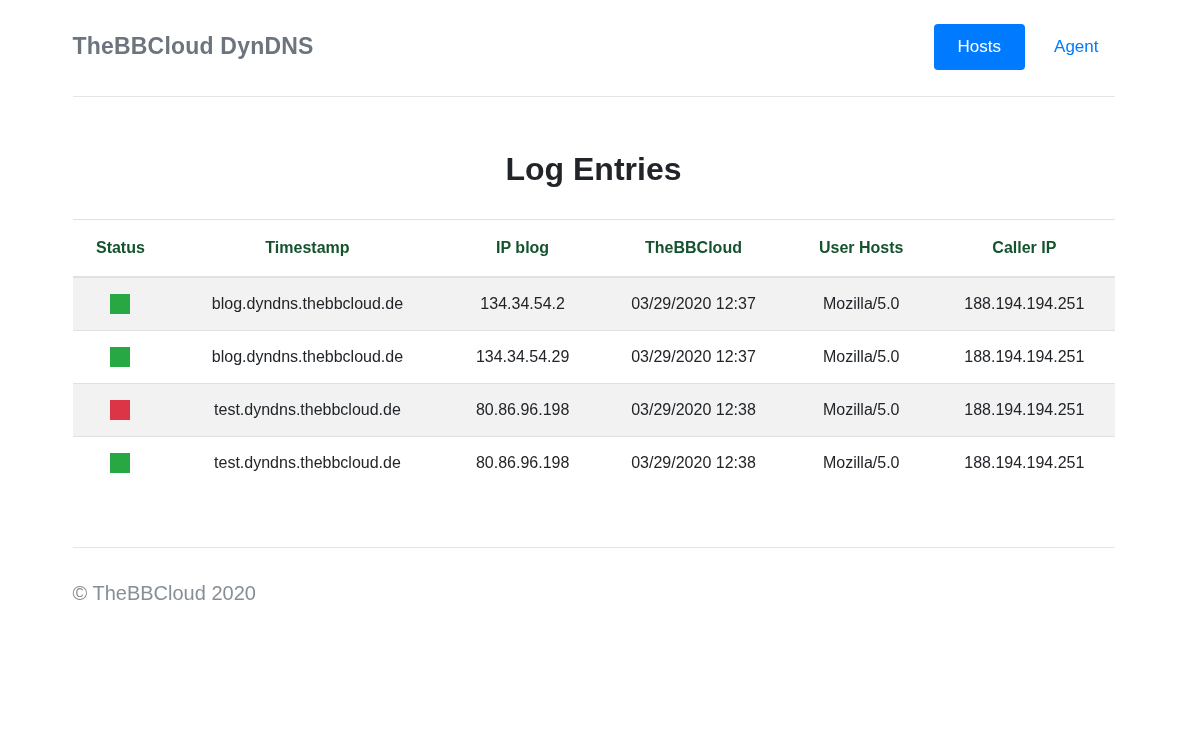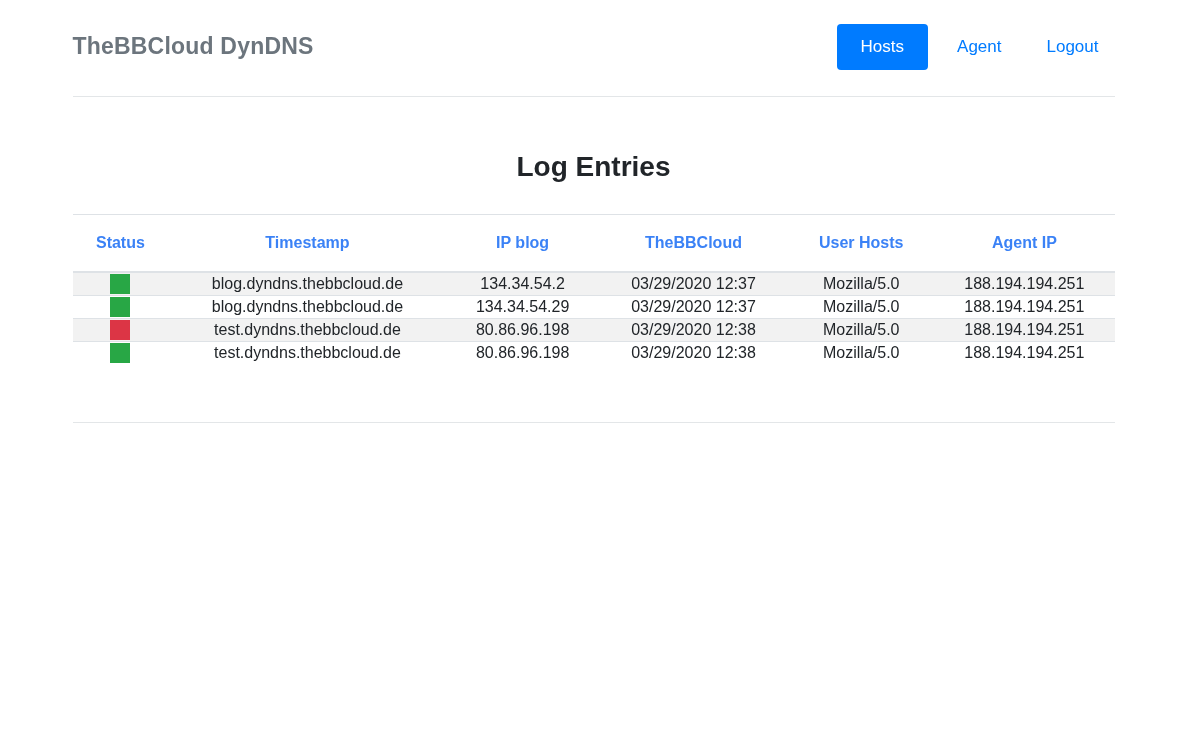--- a/index.html
+++ b/index.html
@@ -114,7 +114,6 @@
     <nav class="nav">
         <a href="#" class="nav-link active">Hosts</a>
         <a href="#" class="nav-link">Agent</a>
-        <a href="#" class="nav-link">Logout</a>
       </nav>
   </header>
 

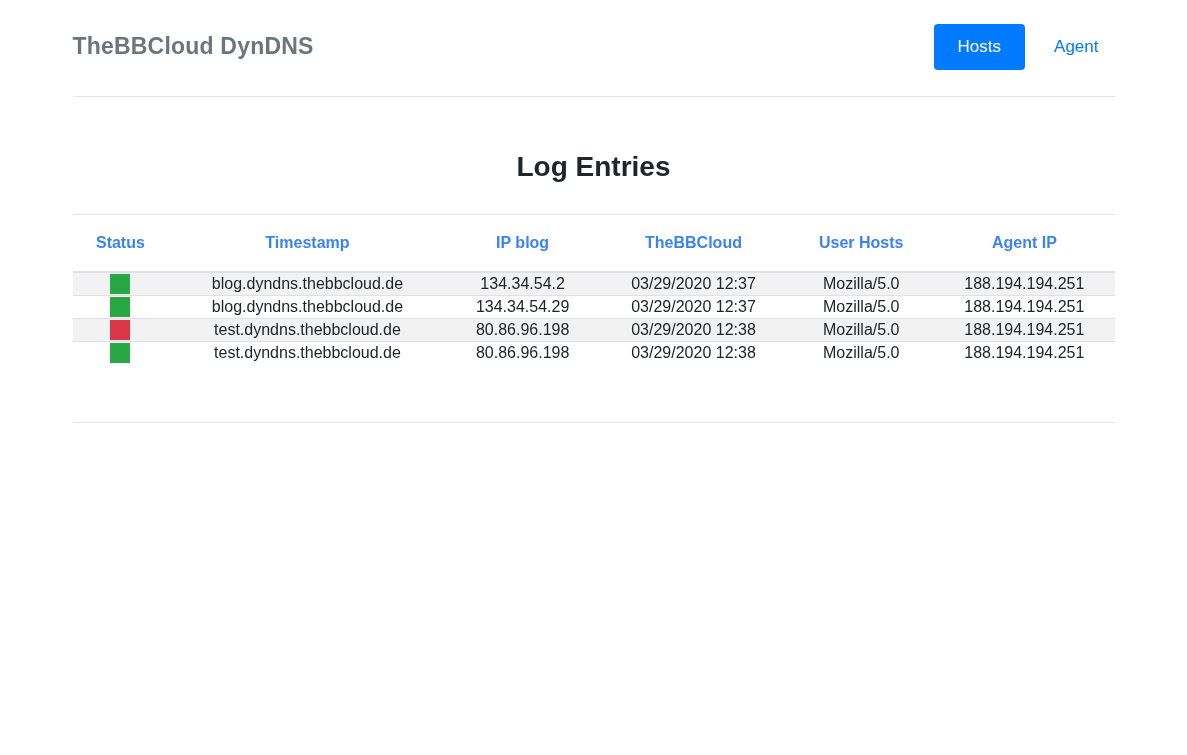--- a/index.html
+++ b/index.html
@@ -54,7 +54,7 @@
   
   .page-heading {
     text-align: center;
-    font-size: 28px;
+    font-size: 32px;
     font-weight: 600;
     color: #212529;
     margin-top: 54px;

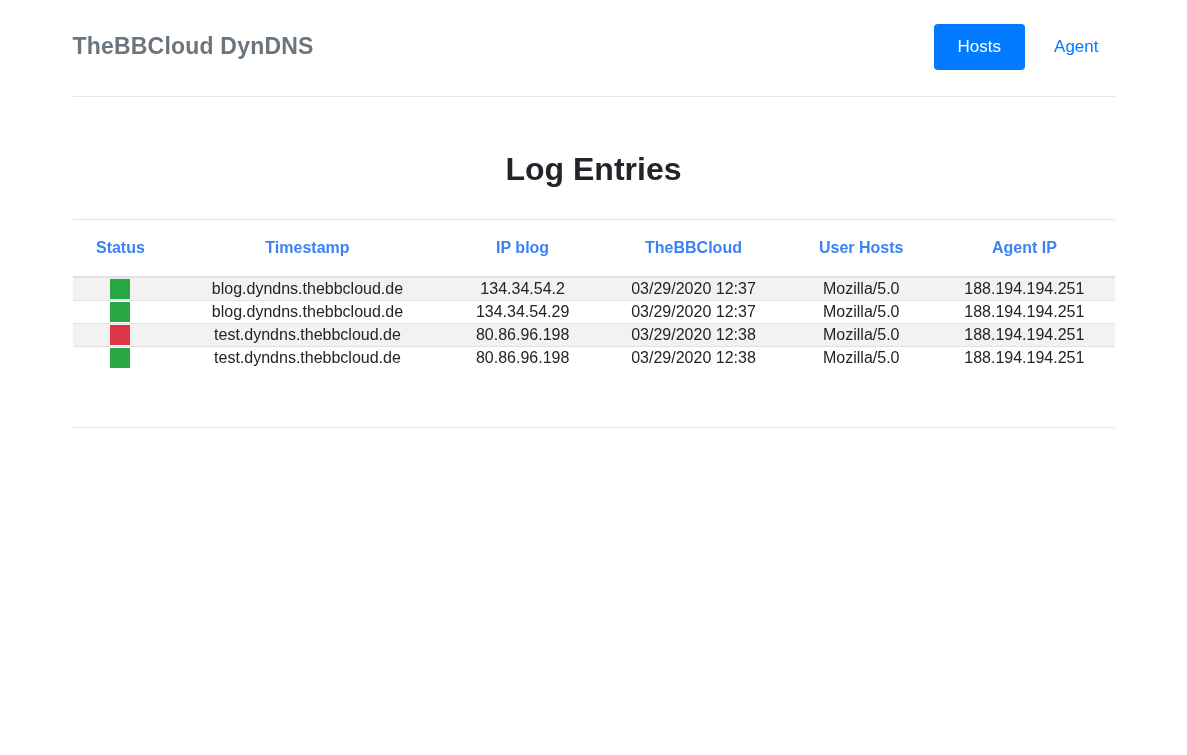--- a/index.html
+++ b/index.html
@@ -71,7 +71,7 @@
     padding: 19px 12px;
     border-top: 1px solid #dee2e6;
     border-bottom: 2px solid #dee2e6;
-    color: #3b82f6;
+    color: #14532d;
   }
   .log-table tbody td {
     text-align: center;

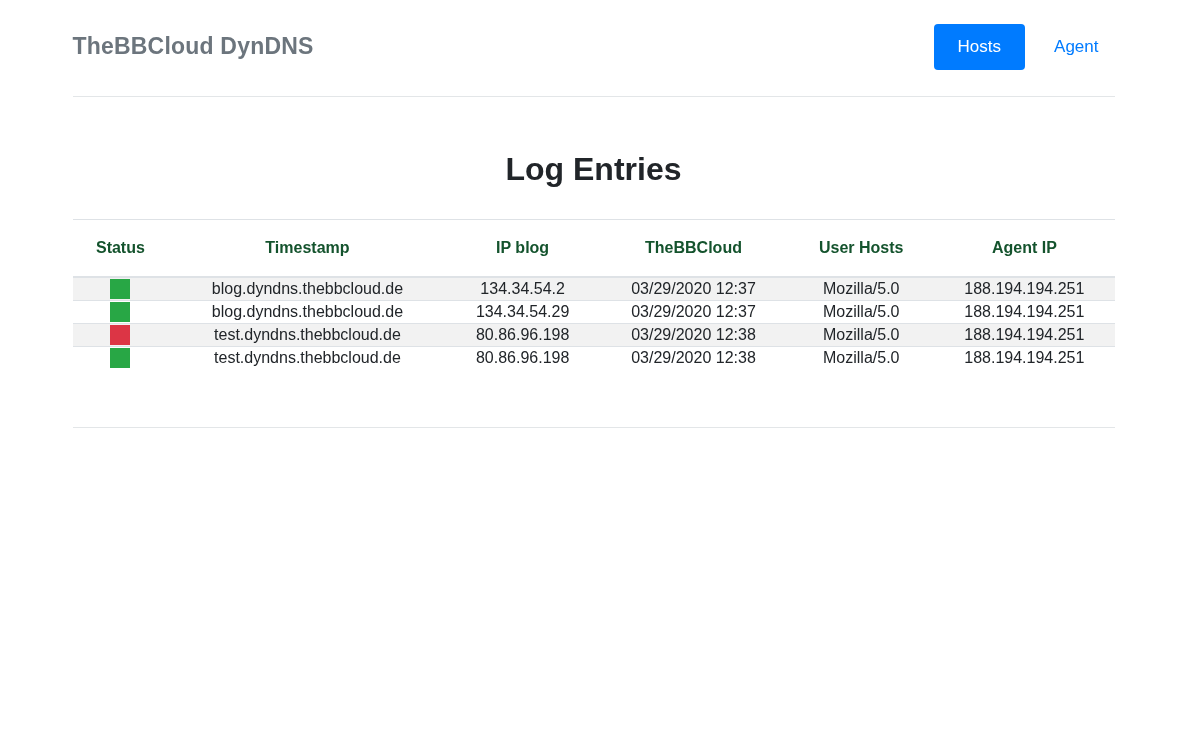--- a/index.html
+++ b/index.html
@@ -138,7 +138,7 @@
             <th>IP blog</th>
             <th>TheBBCloud</th>
             <th>User Hosts</th>
-            <th>Agent IP</th>
+            <th>Caller IP</th>
           </tr>
       </thead>
       <tbody id="table-body">

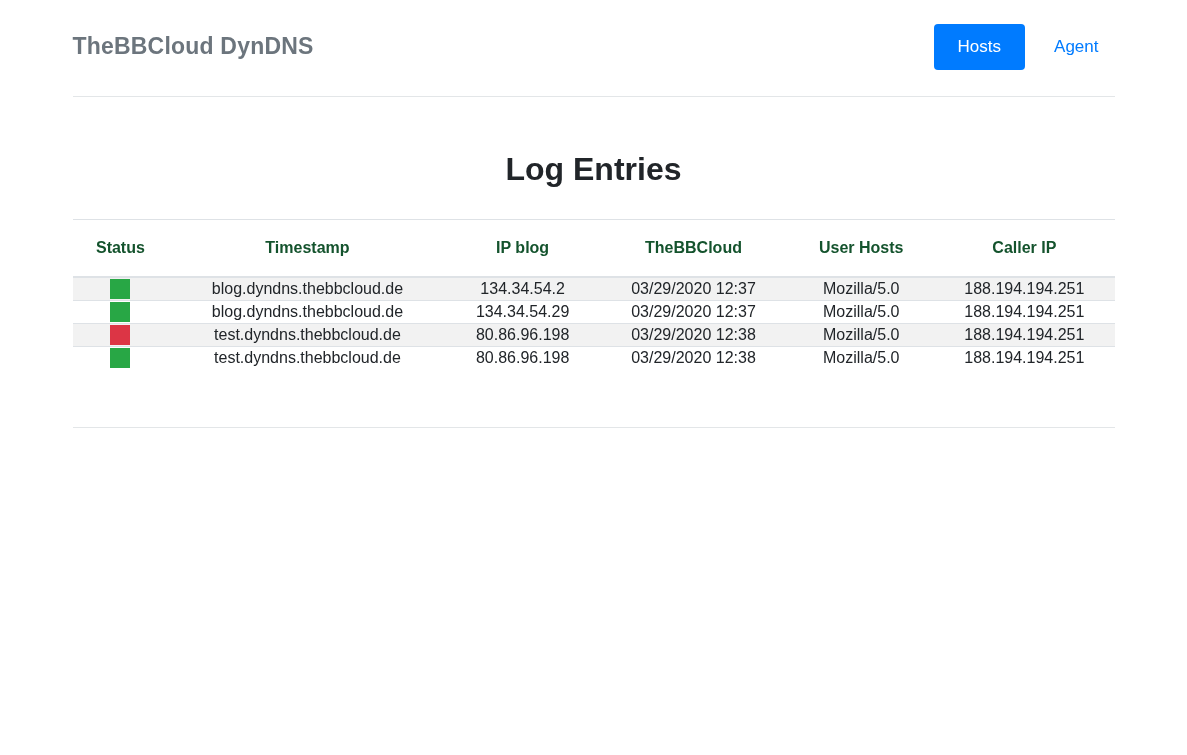--- a/index.html
+++ b/index.html
@@ -75,7 +75,7 @@
   }
   .log-table tbody td {
     text-align: center;
-    padding: 1px 12px;
+    padding: 16px 12px;
     border-top: 1px solid #dee2e6;
     vertical-align: middle;
   }

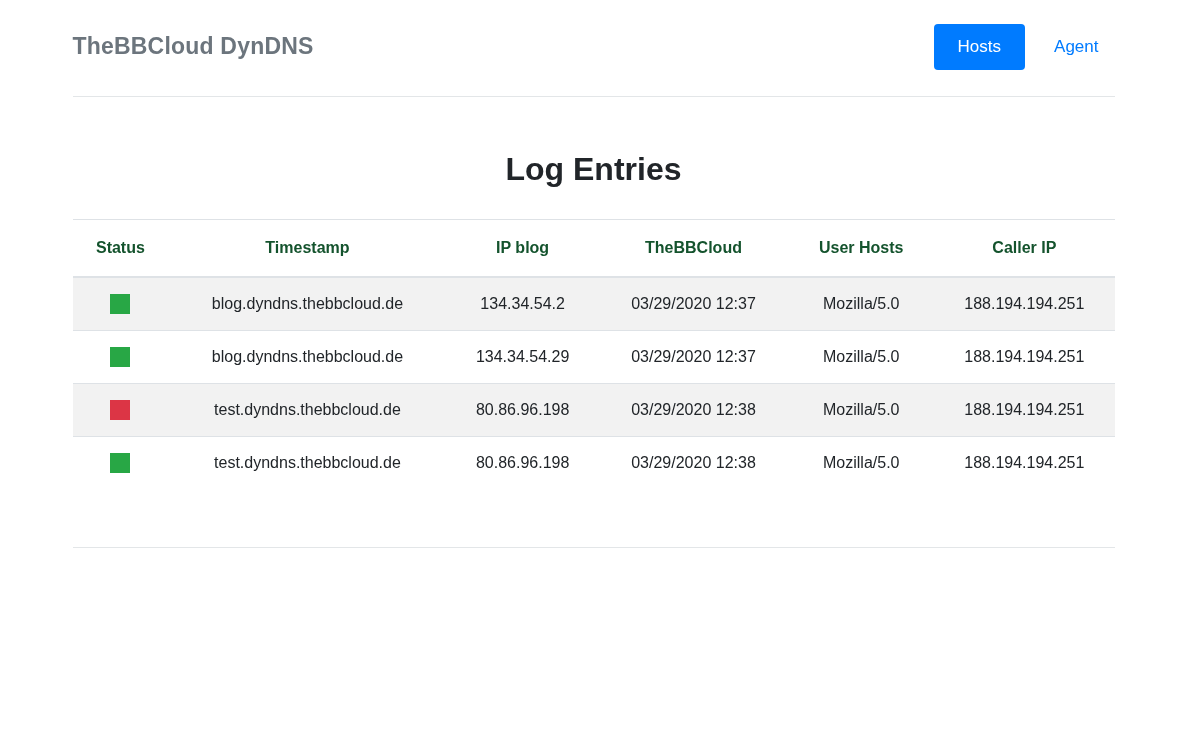--- a/index.html
+++ b/index.html
@@ -180,6 +180,9 @@
 
   <hr class="rule footer-rule">
 
+  <footer class="site-footer">
+    <span>© TheBBCloud 2020</span>
+  </footer>
 
 </div>
 

